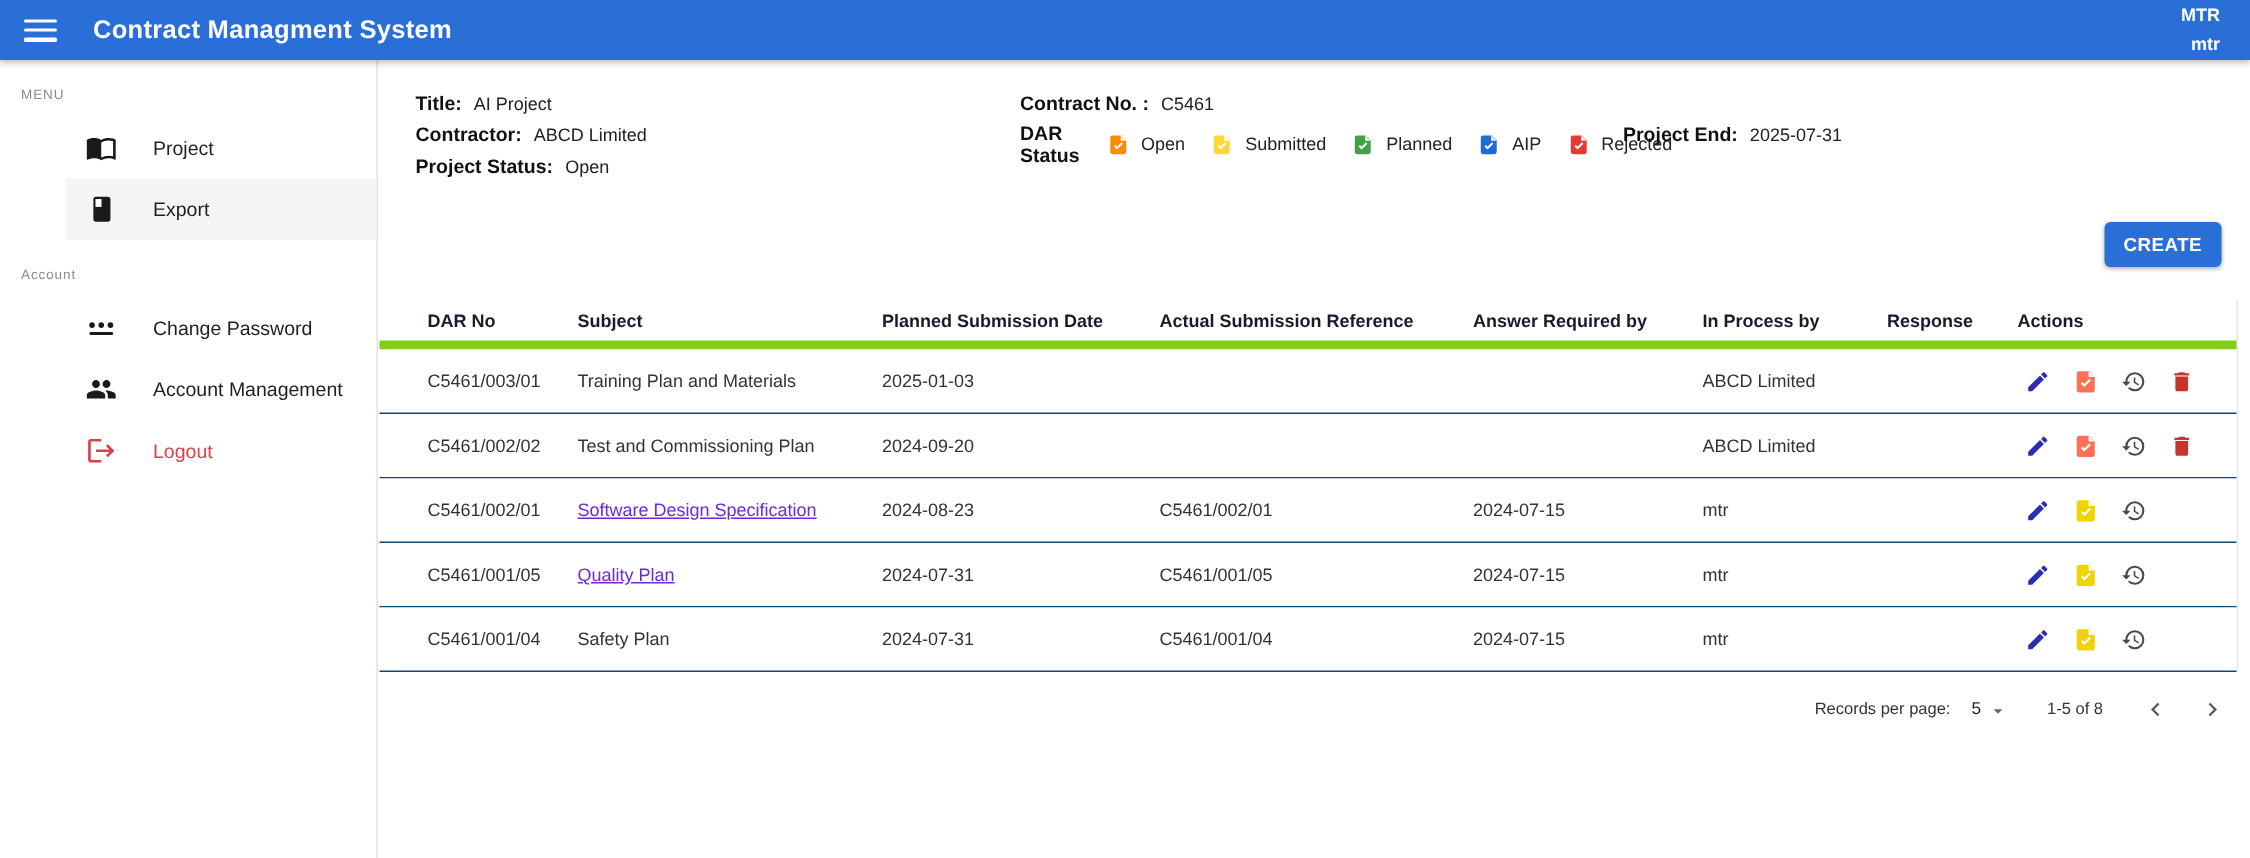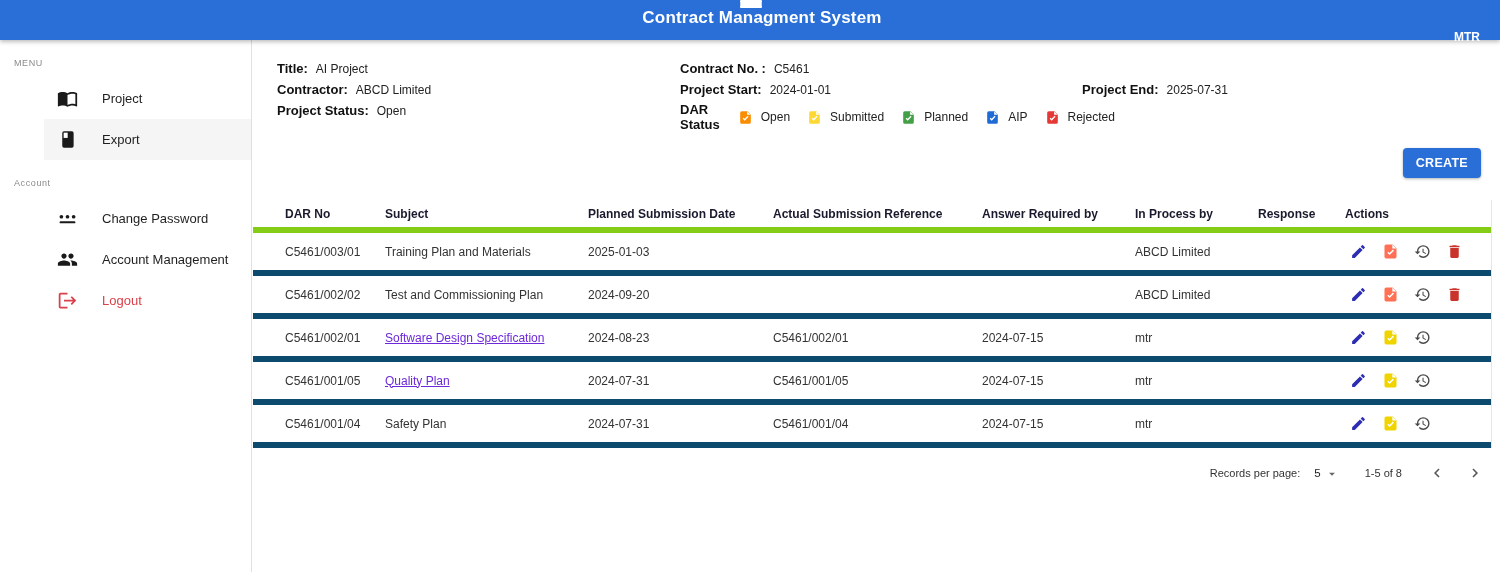--- a/index.html
+++ b/index.html
@@ -9,7 +9,7 @@
   
   .appbar { position:absolute; top:0; left:0; width:1500px; height:40px;
     background:#2a6fd8; display:flex; align-items:center; padding:0 14px;
-    box-shadow:0 2px 4px rgba(0,0,0,.25); z-index:10;flex-direction:column; }
+    box-shadow:0 2px 4px rgba(0,0,0,.25); z-index:10; }
   .hamburger { width:22px; height:15px; display:flex; flex-direction:column;
     justify-content:space-between; cursor:pointer; margin-left:2px; }
   .hamburger span { display:block; height:2.6px; background:#fff; border-radius:1px; }

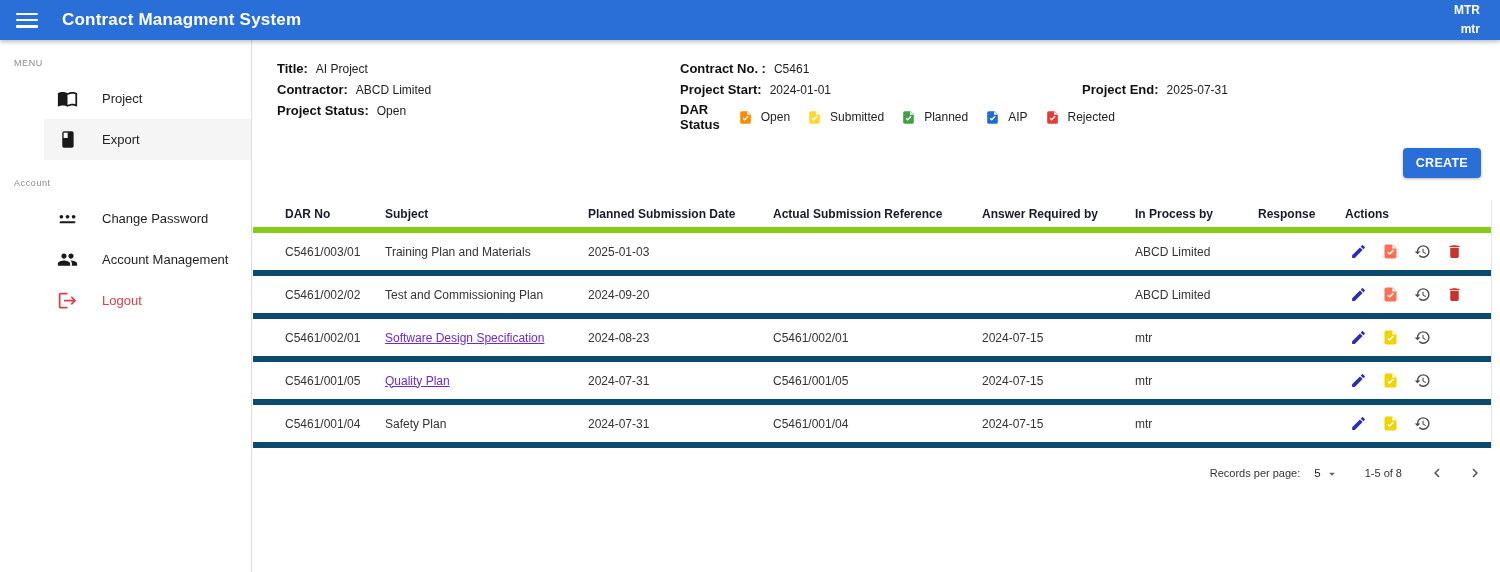--- a/index.html
+++ b/index.html
@@ -201,10 +201,6 @@
       <span class="info-label">Contract No. :</span>
       <span class="info-value">C5461</span>
     </div>
-    <div class="info-line">
-      <span class="info-label">Project Start:</span>
-      <span class="info-value">2024-01-01</span>
-    </div>
     <div class="info-line dar-line">
       <span class="info-label">DAR Status</span>
       <span class="legend">

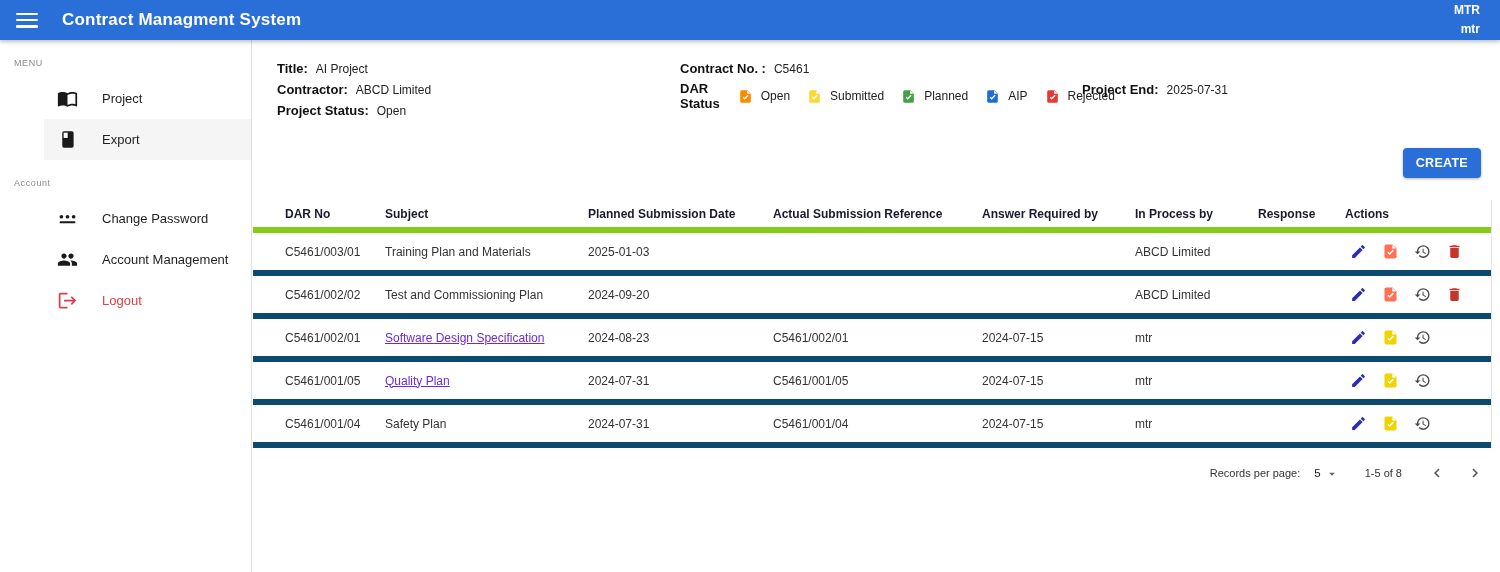--- a/index.html
+++ b/index.html
@@ -54,7 +54,7 @@
   .table { position:absolute; left:253px; top:200px; right:8px;
     border-right:1px solid #e6e6e6; }
   .trow { display:flex; align-items:center; padding-left:32px;
-    border-bottom:6px solid #0c4a6e; }
+    border-bottom:1px solid #0c4a6e; }
   .thead { height:33px; font-size:12px; font-weight:700; color:#1a1a2e;
     border-bottom:6px solid #84cc16; }
   .tbody .trow { height:43px; font-size:12px; color:#333; background:#fff; }

